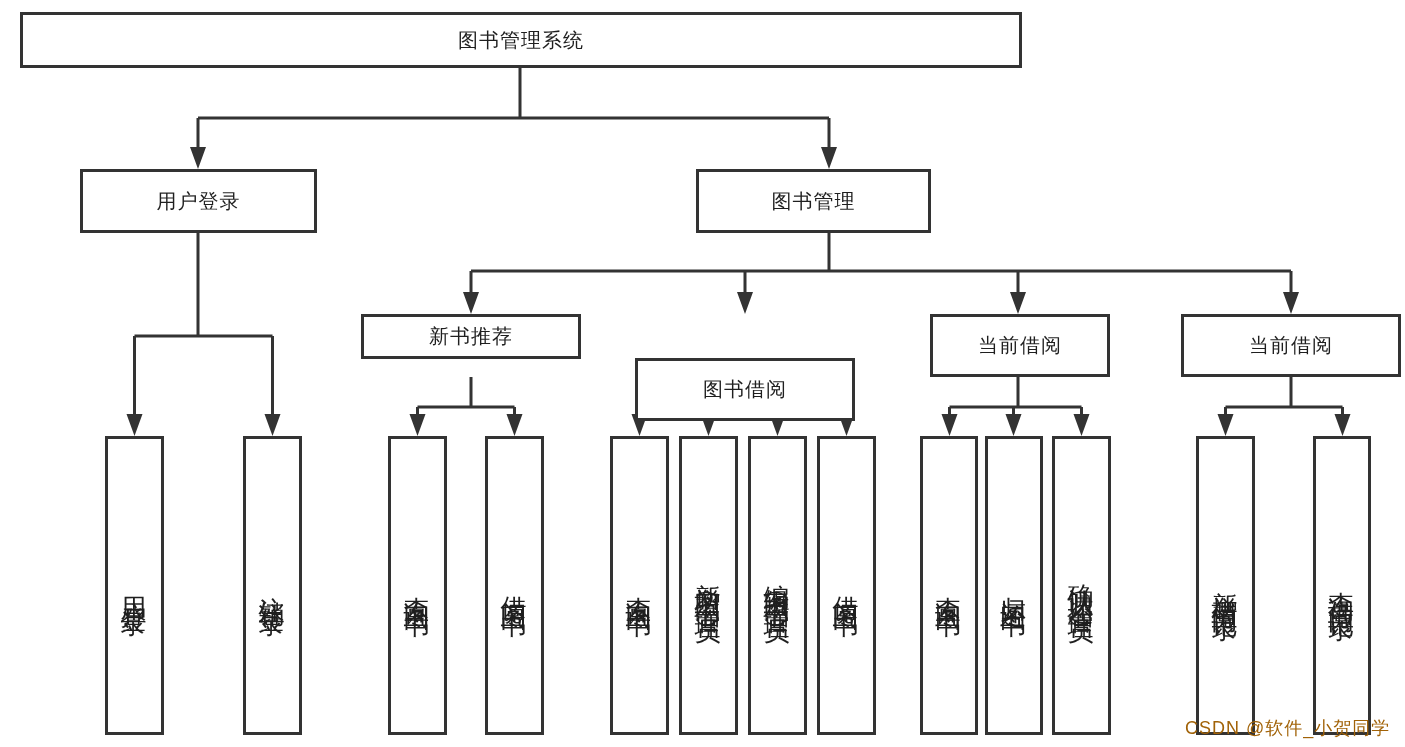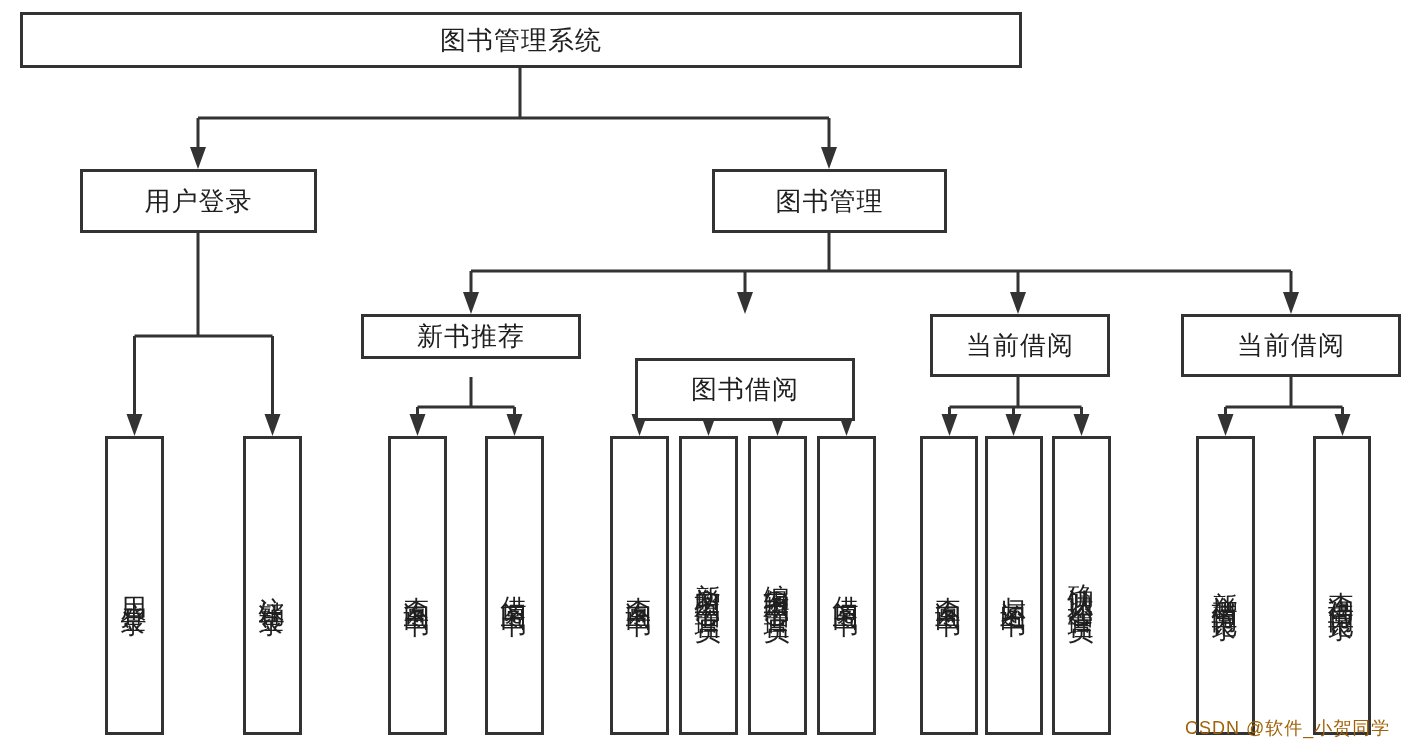--- a/index.html
+++ b/index.html
@@ -30,7 +30,7 @@
     color: #1f1f1f;
   }
   .h-label {
-    font-size: 26px;
+    font-size: 20px;
     letter-spacing: 1px;
     white-space: nowrap;
   }

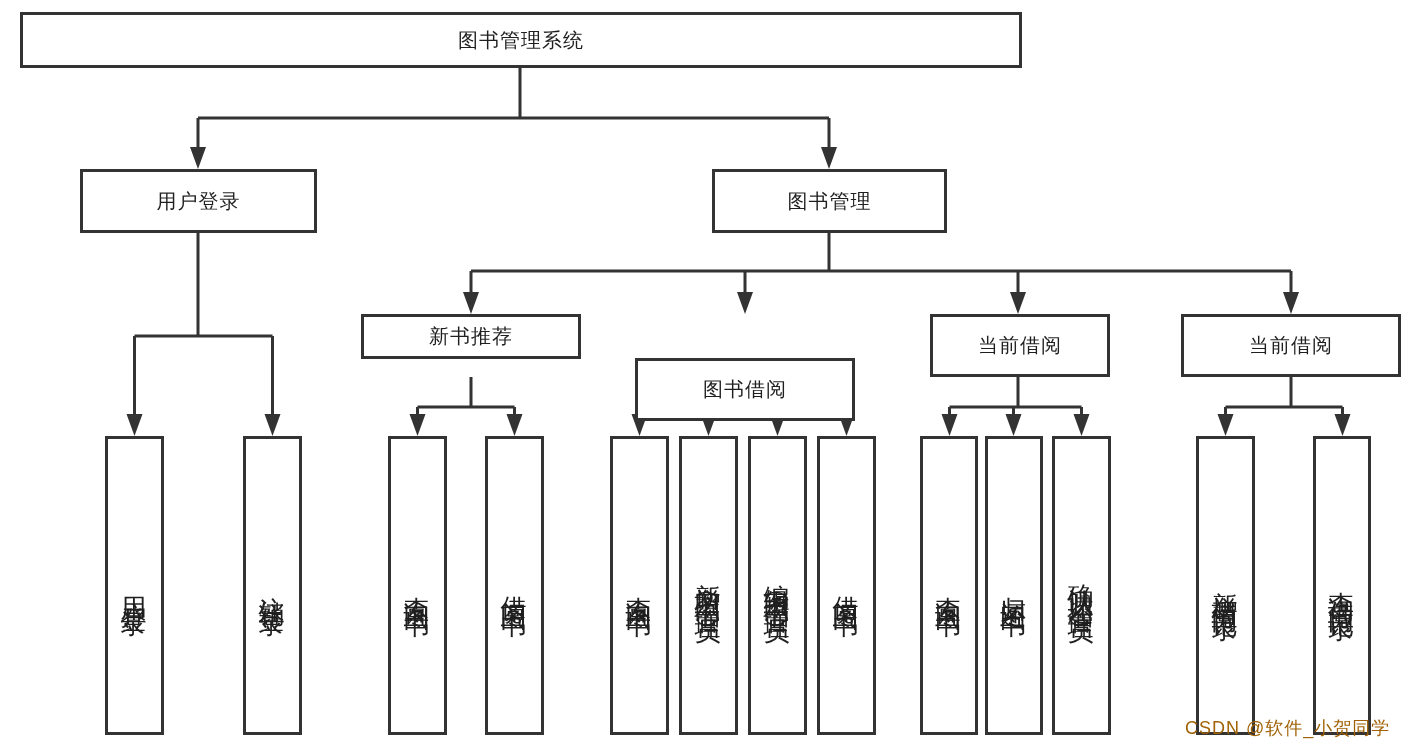--- a/index.html
+++ b/index.html
@@ -44,7 +44,7 @@
   
   .root   { left: 20px;   top: 12px;  width: 1002px; height: 56px; }
   .l2a    { left: 80px;   top: 169px; width: 237px;  height: 64px; }
-  .l2b    { left: 712px;  top: 169px; width: 235px;  height: 64px; }
+  .l2b    { left: 696px;  top: 169px; width: 235px;  height: 64px; }
   .l3a    { left: 361px;  top: 314px; width: 220px;  height: 45px; }
   .l3b    { left: 635px;  top: 314px; width: 220px;  height: 63px; margin-top: 44px; }
   .l3c    { left: 930px;  top: 314px; width: 180px;  height: 63px; }

